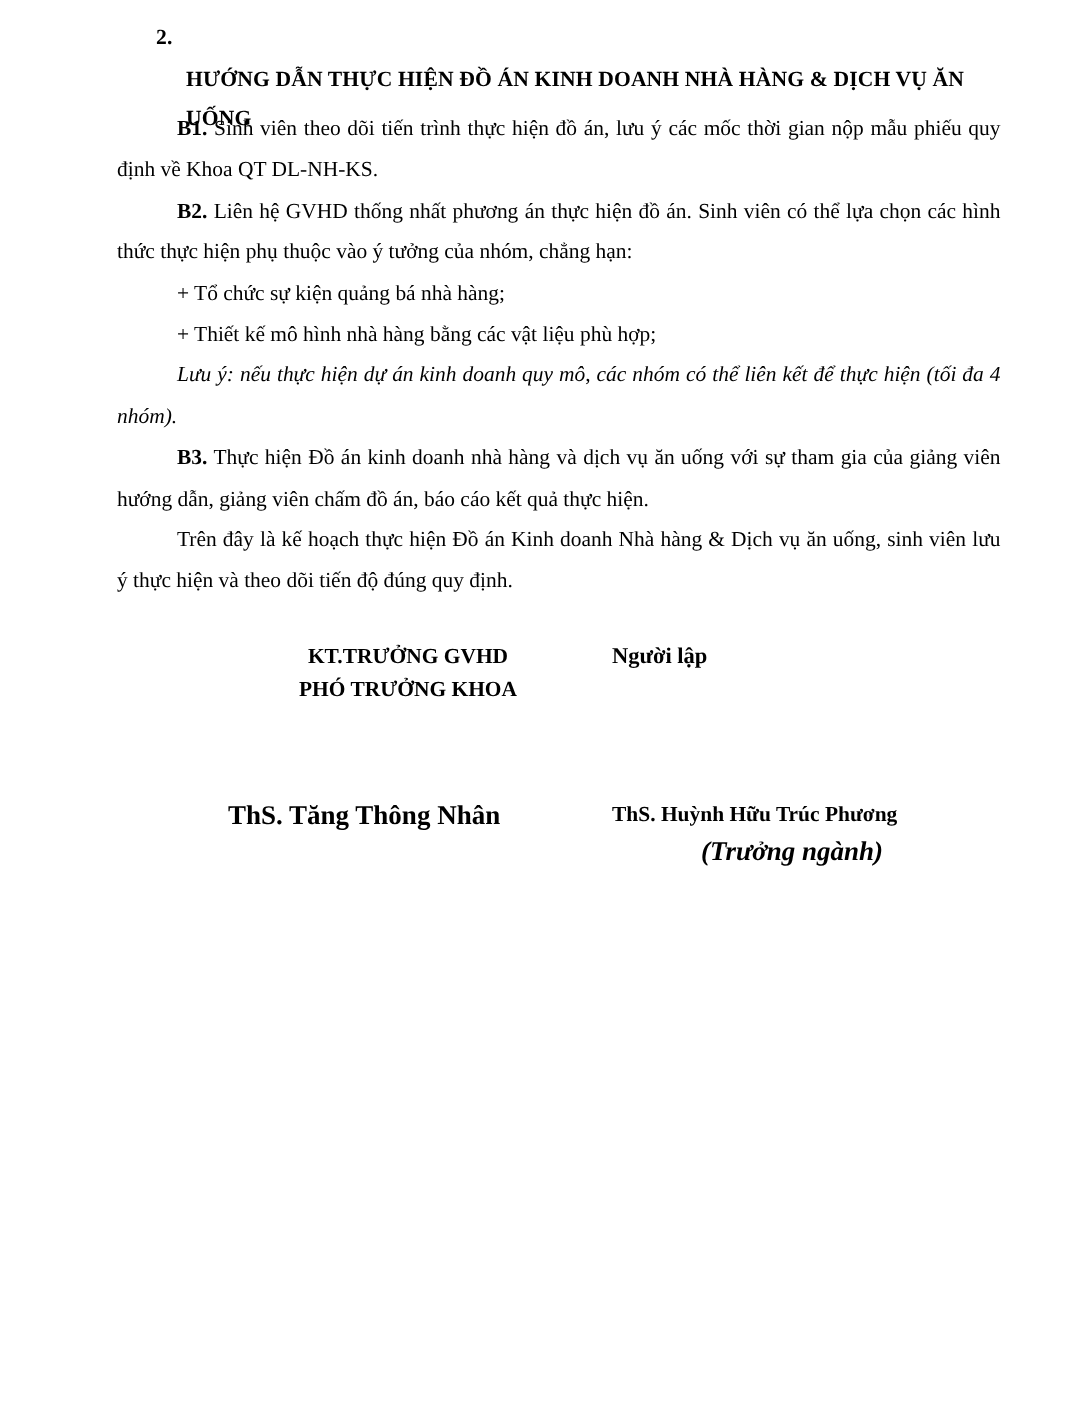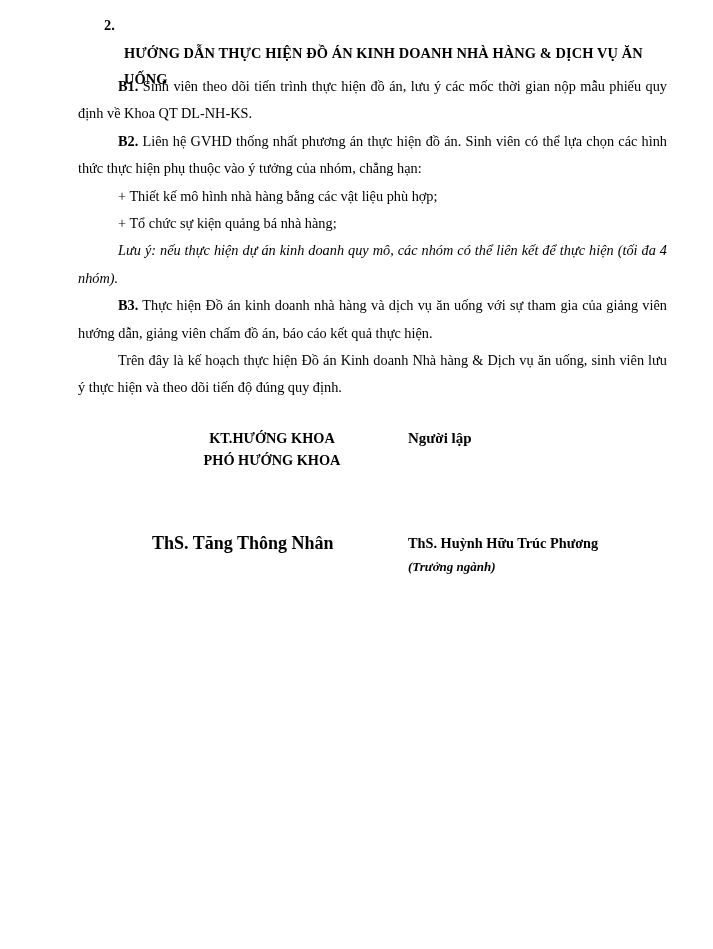--- a/index.html
+++ b/index.html
@@ -176,8 +176,8 @@
       <span class="lbl">B2.</span><span> Liên hệ GVHD thống nhất phương án thực hiện đồ án. Sinh viên có thể lựa chọn các hình thức thực hiện phụ thuộc vào ý tưởng của nhóm, chẳng hạn:</span>
     </p>
 
+    <p class="bullet">+ Tổ chức sự kiện quảng bá nhà hàng;</p>
     <p class="bullet">+ Thiết kế mô hình nhà hàng bằng các vật liệu phù hợp;</p>
-    <p class="bullet">+ Tổ chức sự kiện quảng bá nhà hàng;</p>
 
     <p class="para note">Lưu ý: nếu thực hiện dự án kinh doanh quy mô, các nhóm có thể liên kết để thực hiện (tối đa 4 nhóm).</p>
 

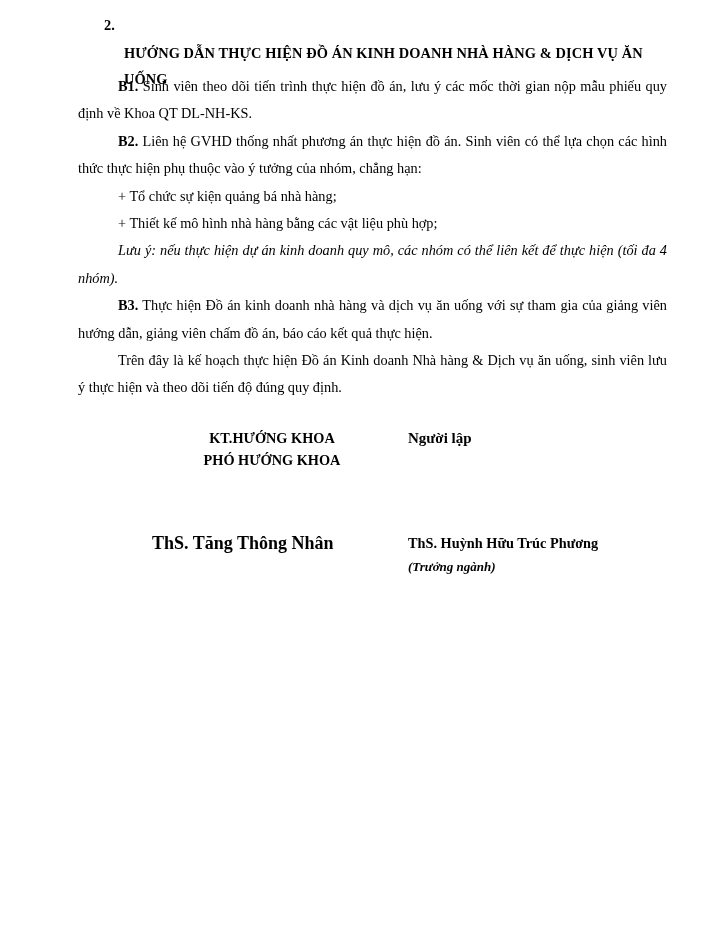--- a/index.html
+++ b/index.html
@@ -191,7 +191,7 @@
 
   <div class="sig-area">
     <div class="sig-row">
-      <div class="sig-left">KT.HƯỚNG KHOA</div>
+      <div class="sig-left">KT.TRƯỞNG GVHD</div>
       <div class="sig-right">Người lập</div>
     </div>
     <div class="sig-row">

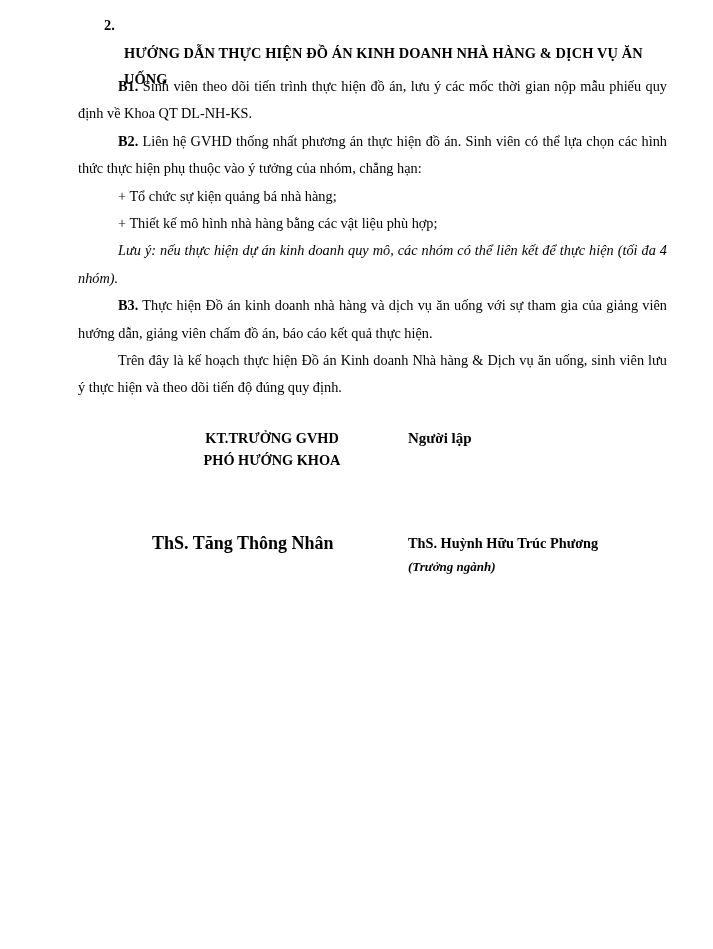--- a/index.html
+++ b/index.html
@@ -195,7 +195,7 @@
       <div class="sig-right">Người lập</div>
     </div>
     <div class="sig-row">
-      <div class="sig-left">PHÓ HƯỚNG KHOA</div>
+      <div class="sig-left">PHÓ TRƯỞNG KHOA</div>
     </div>
   </div>
 

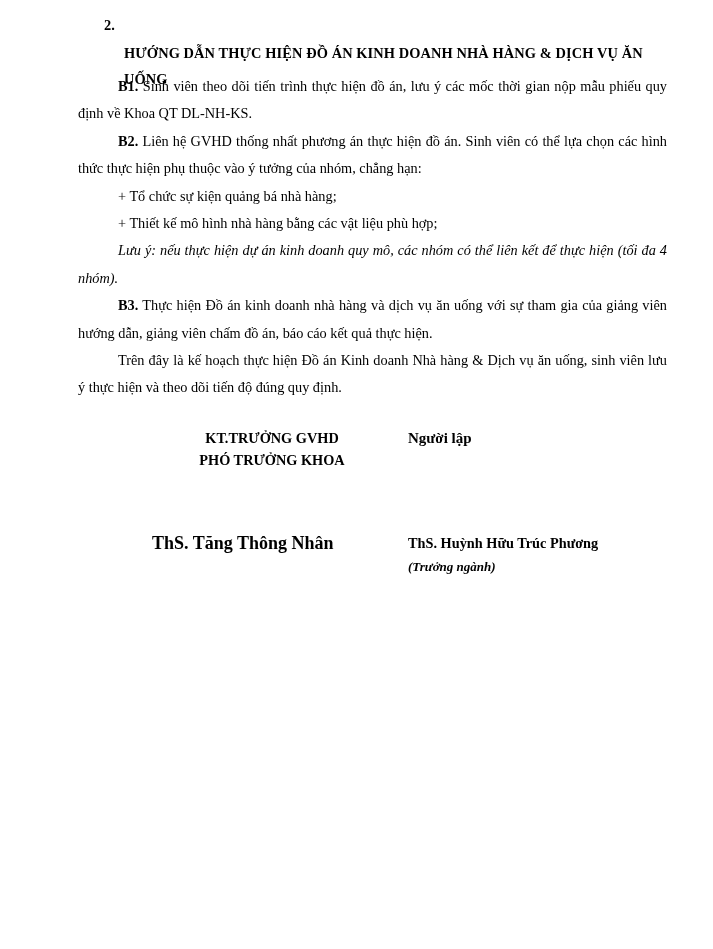--- a/index.html
+++ b/index.html
@@ -149,7 +149,8 @@
     left: 330px;
     top: 24px;
     width: 240px;
-    font-size: 13px;
+    text-align: center;
+    font-size: 18px;
     font-weight: bold;
     font-style: italic;
     line-height: 22px;

